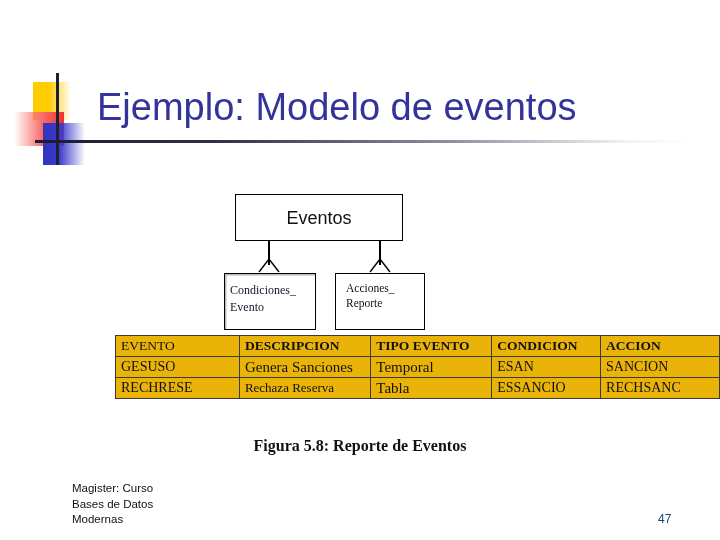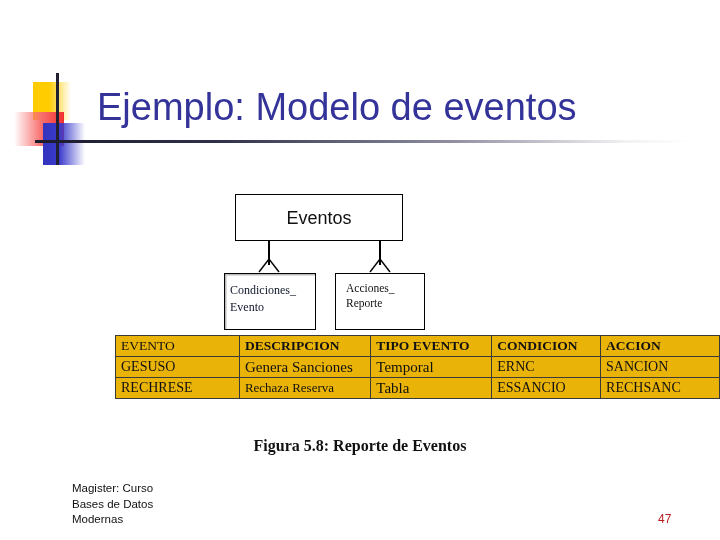--- a/index.html
+++ b/index.html
@@ -285,7 +285,7 @@
         <td class="fs-lg">GESUSO</td>
         <td class="fs-sm">Genera Sanciones</td>
         <td class="fs-sm">Temporal</td>
-        <td class="fs-lg">ERNC</td>
+        <td class="fs-lg">ESAN</td>
         <td class="fs-lg">SANCION</td>
       </tr>
       <tr>

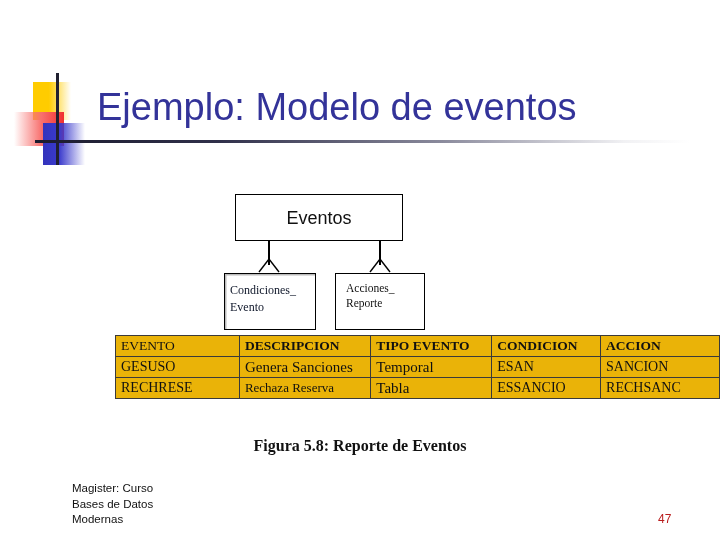--- a/index.html
+++ b/index.html
@@ -220,7 +220,7 @@
     top: 512px;
     font-family: "Liberation Sans", sans-serif;
     font-size: 12px;
-    color: #b91c1c;
+    color: #0c4a6e;
   }
 </style>
 </head>

